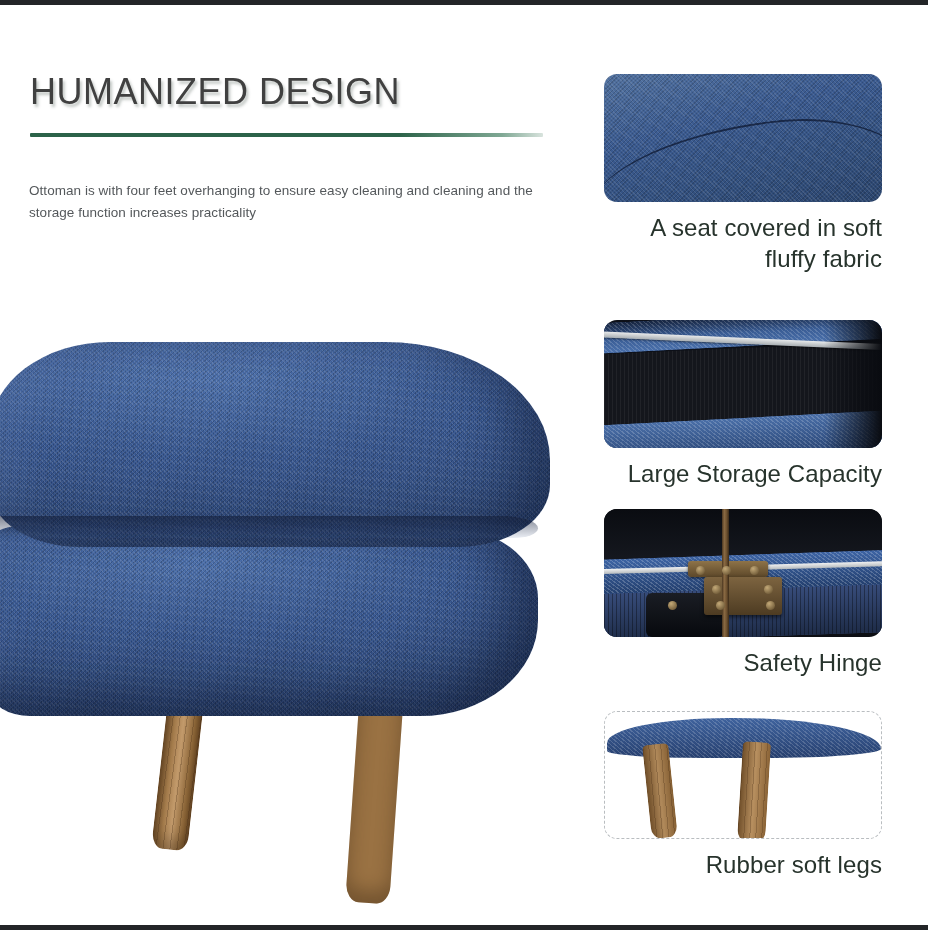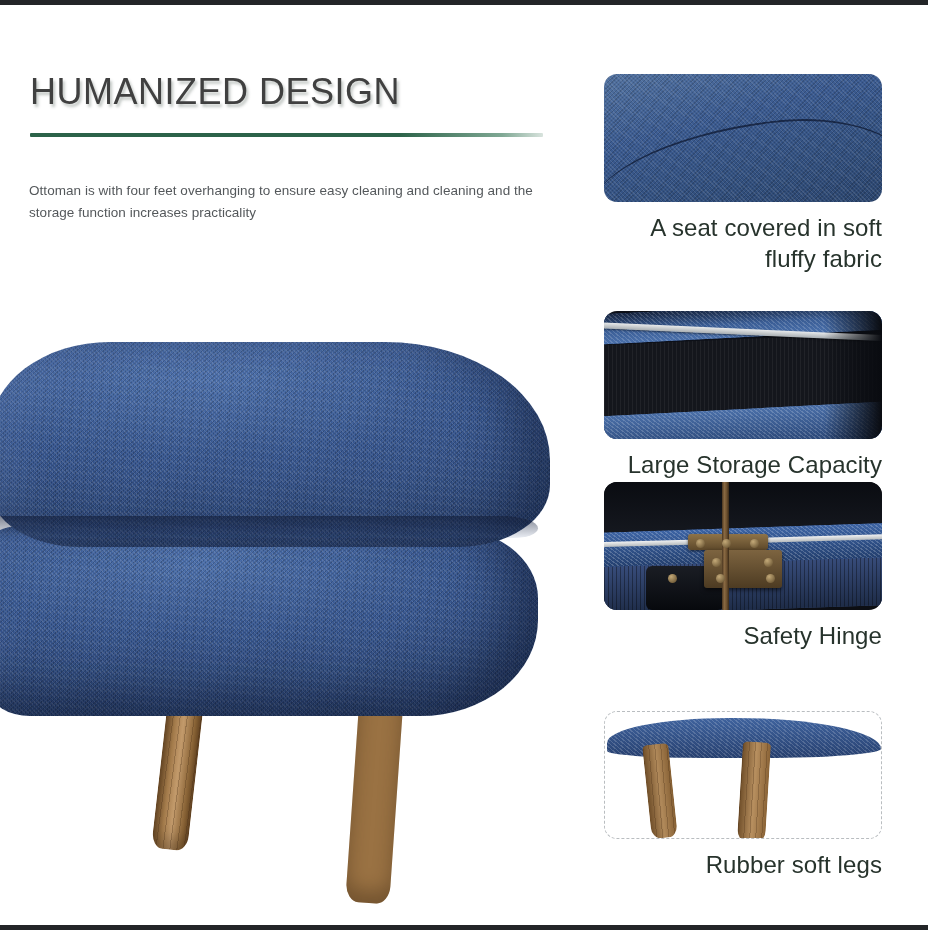--- a/index.html
+++ b/index.html
@@ -334,7 +334,7 @@
     <div class="caption">A seat covered in soft fluffy fabric</div>
   </div>
 
-  <div class="feature" style="top:311px;">
+  <div class="feature" style="top:320px;">
     <div class="thumb t2">
       <div class="blue-top"></div>
       <div class="cavity"></div>

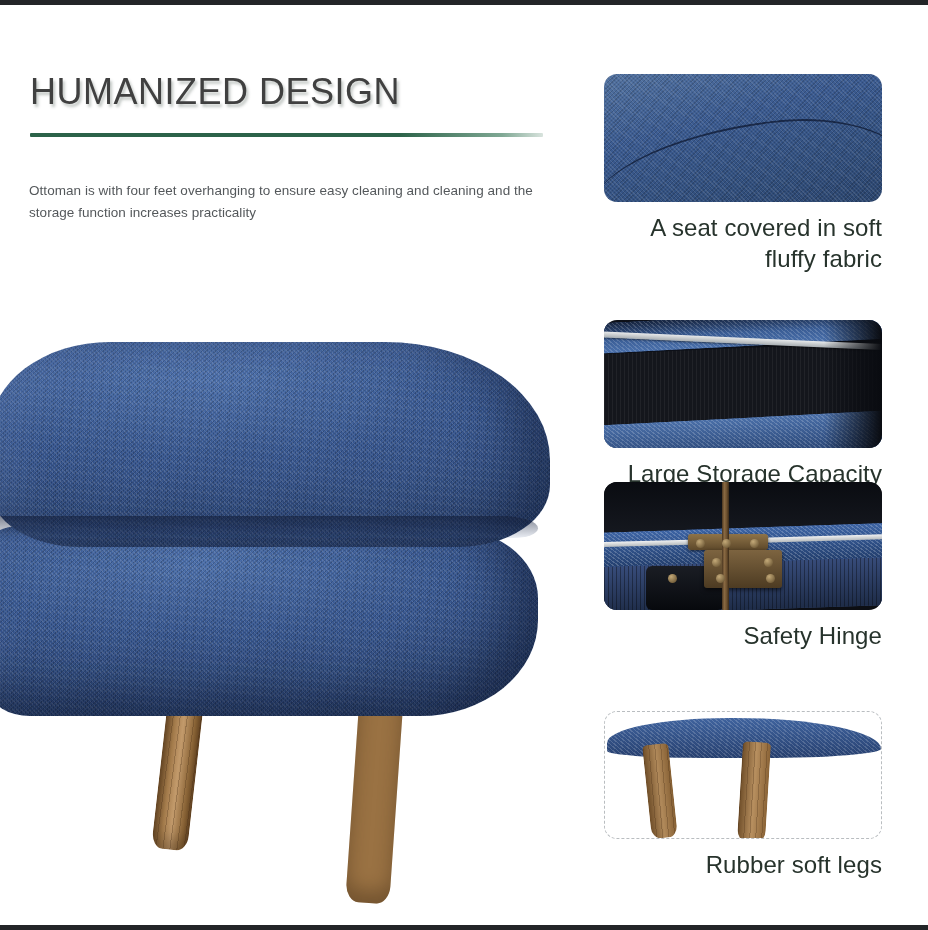--- a/index.html
+++ b/index.html
@@ -345,7 +345,7 @@
     <div class="caption">Large Storage Capacity</div>
   </div>
 
-  <div class="feature" style="top:482px;">
+  <div class="feature" style="top:509px;">
     <div class="thumb t3">
       <div class="velvet"></div>
       <div class="corduroy"></div>

